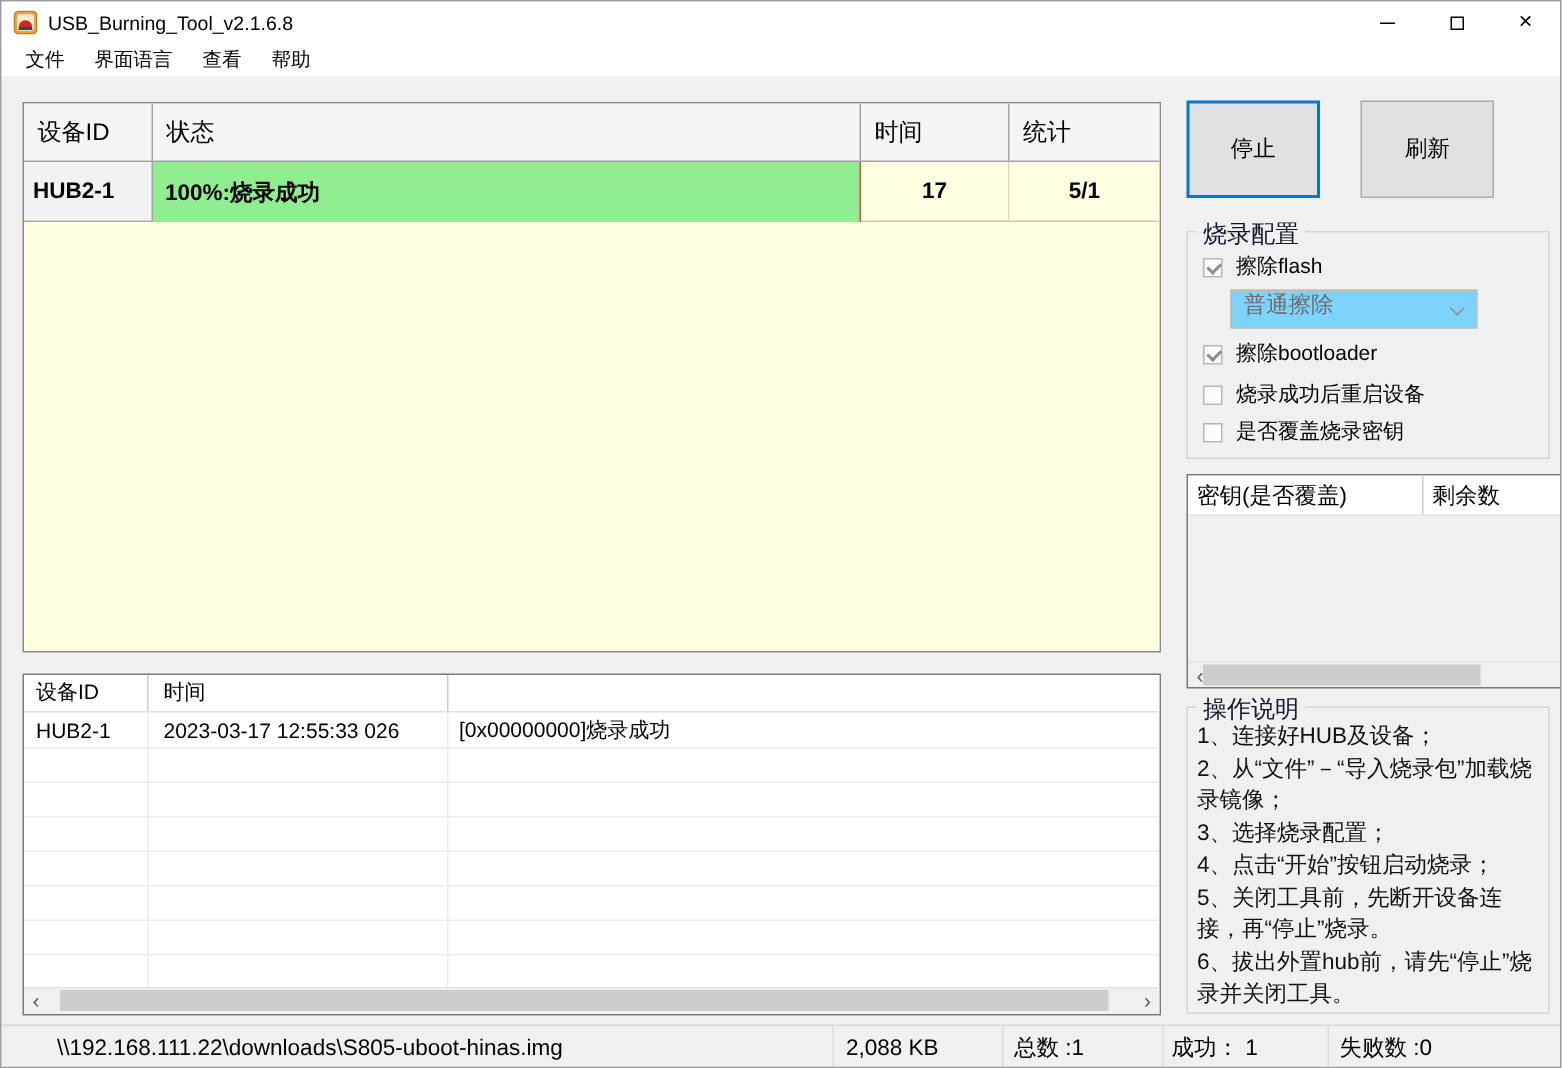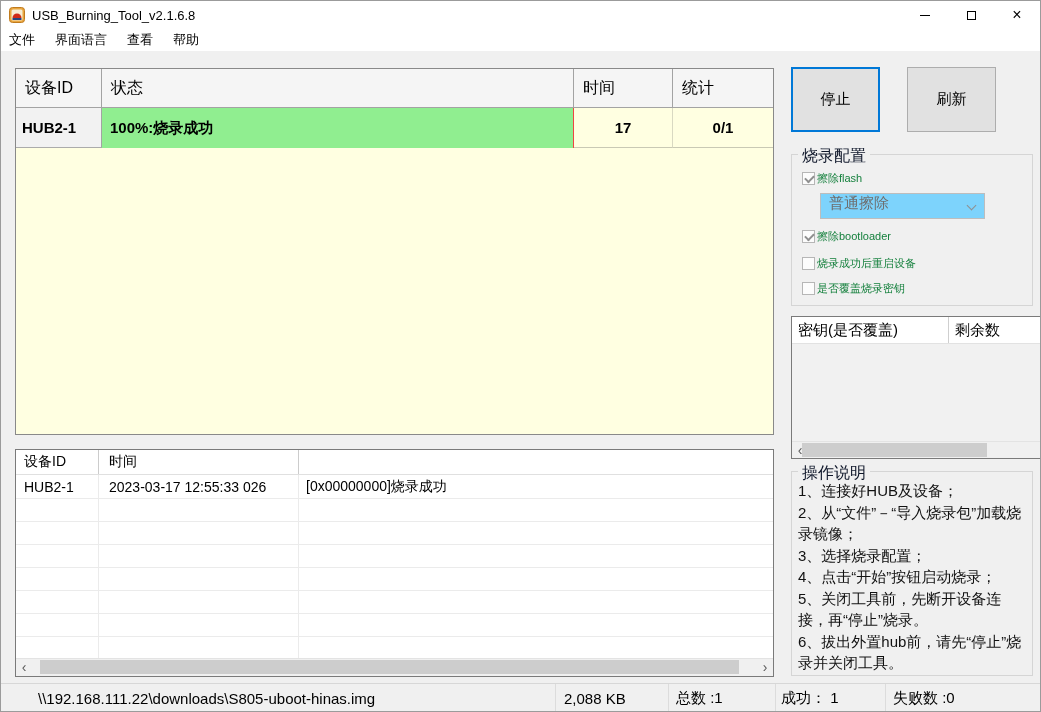--- a/index.html
+++ b/index.html
@@ -18,7 +18,7 @@
   .glyph-close { font-size:16px; line-height:16px; color:#000; }
 
   
-  .menubar { position:absolute; left:0; top:28px; width:100%; height:22px; background:#ffffff; display:flex; align-items:center; padding-left:8px; }
+  .menubar { position:absolute; left:0; top:28px; width:100%; height:22px; background:#ffffff; display:flex; align-items:center; padding-left:16px; }
   .menu-item { font-size:13px; padding:2px 9px 3px 0; margin-right:11px; }
 
   

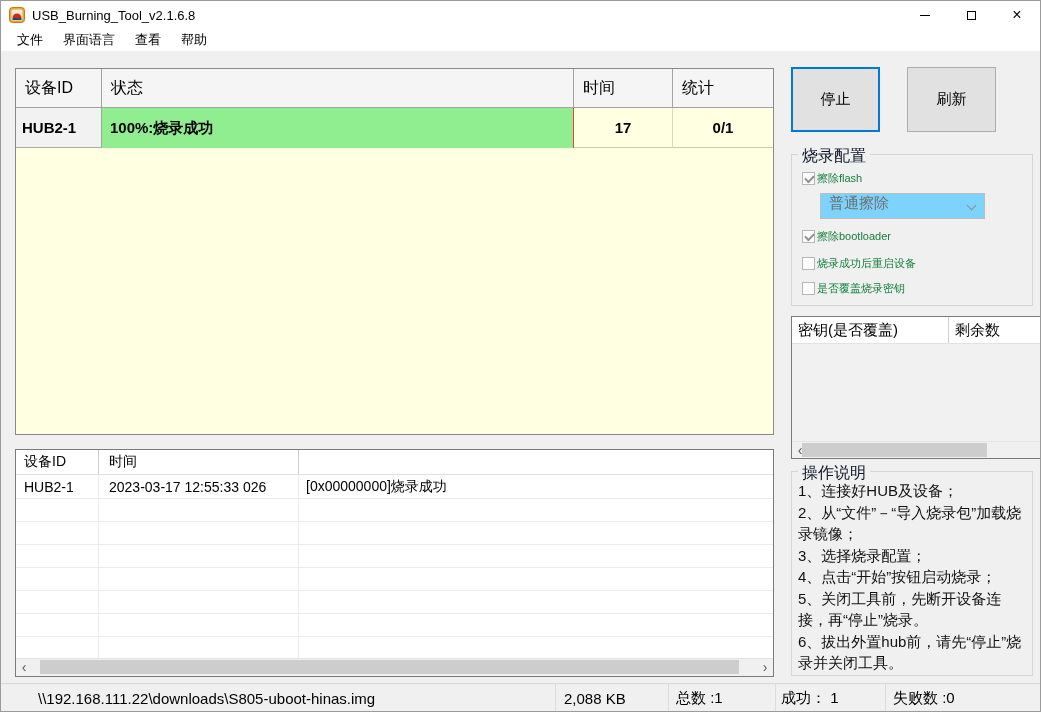--- a/index.html
+++ b/index.html
@@ -144,7 +144,7 @@
         <div class="cell cell-id">HUB2-1</div>
         <div class="cell cell-status">100%:烧录成功</div>
         <div class="cell cell-time">17</div>
-        <div class="cell cell-stat">0/1</div>
+        <div class="cell cell-stat">5/1</div>
       </div>
       <div class="dt-fill"></div>
     </div>

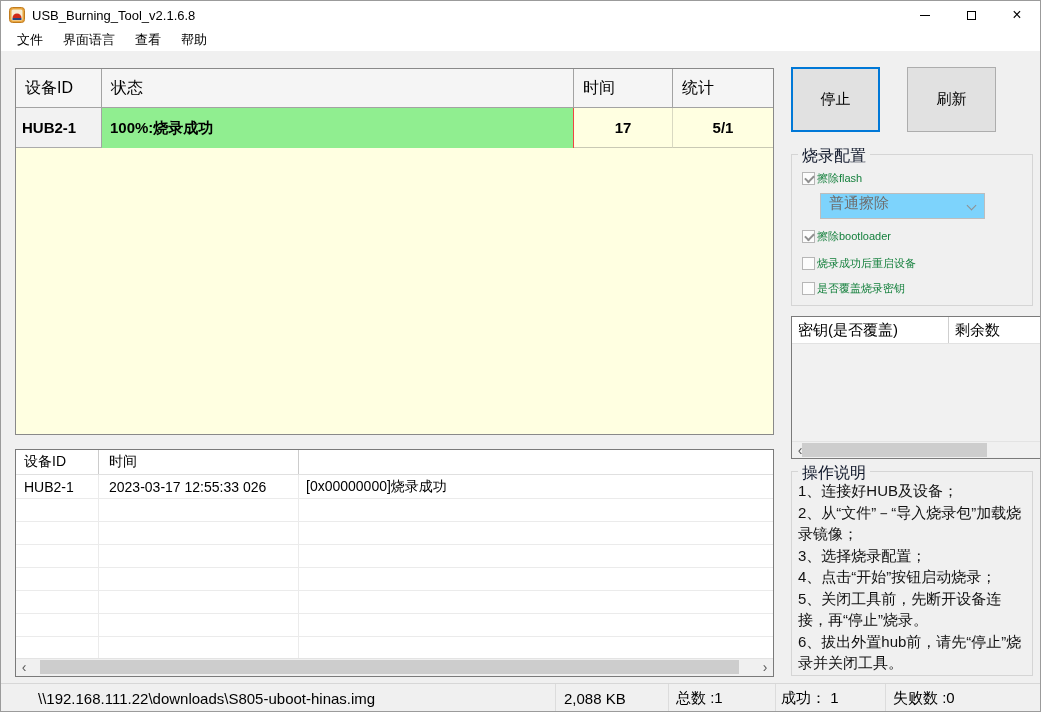--- a/index.html
+++ b/index.html
@@ -55,7 +55,7 @@
   .cb-row { position:absolute; left:10px; display:flex; align-items:center; height:16px; }
   .checkbox { width:13px; height:13px; border:1px solid #b6b6b6; background:#fcfcfc; position:relative; flex:none; }
   .checkbox.checked::after { content:""; position:absolute; left:2px; top:2px; width:7px; height:4px; border-left:2px solid #8f8f8f; border-bottom:2px solid #8f8f8f; transform:rotate(-45deg); }
-  .cb-label { margin-left:2px; font-size:11px; color:#15803d; white-space:nowrap; }
+  .cb-label { margin-left:9px; font-size:14px; color:#000000; white-space:nowrap; }
   .dropdown { position:absolute; left:28px; top:38px; width:165px; height:26px; background:#7dd3fc; border:1px solid #bdbdbd; display:flex; align-items:flex-start; padding-left:8px; font-size:15px; color:#6e6e6e; }
   .dd-chevron { position:absolute; right:9px; top:8px; width:7px; height:7px; border-left:1px solid #8f8f8f; border-bottom:1px solid #8f8f8f; transform:rotate(-45deg); }
 

